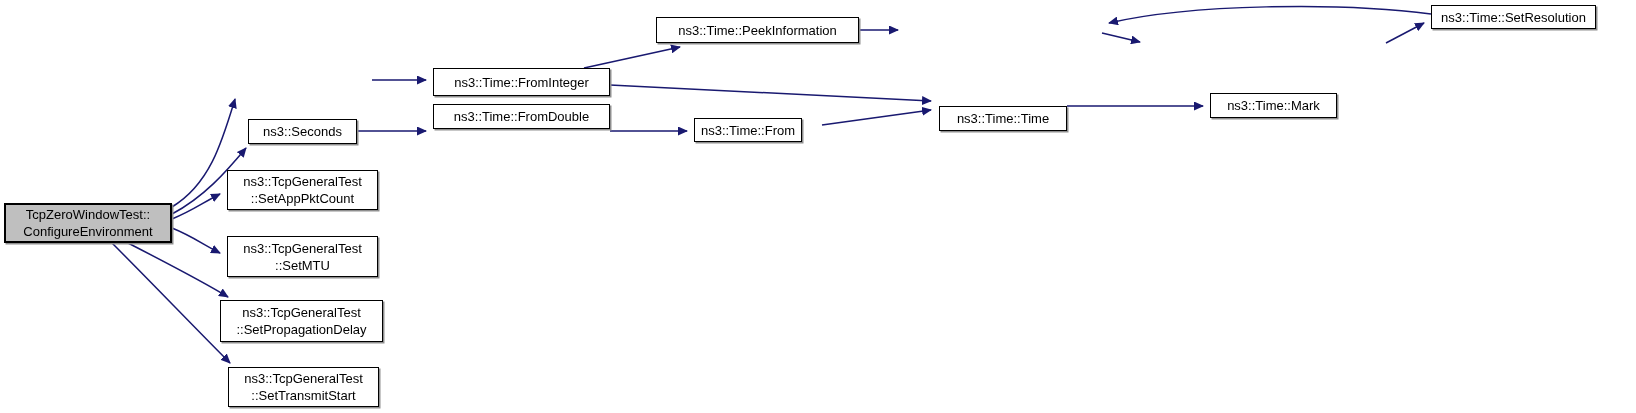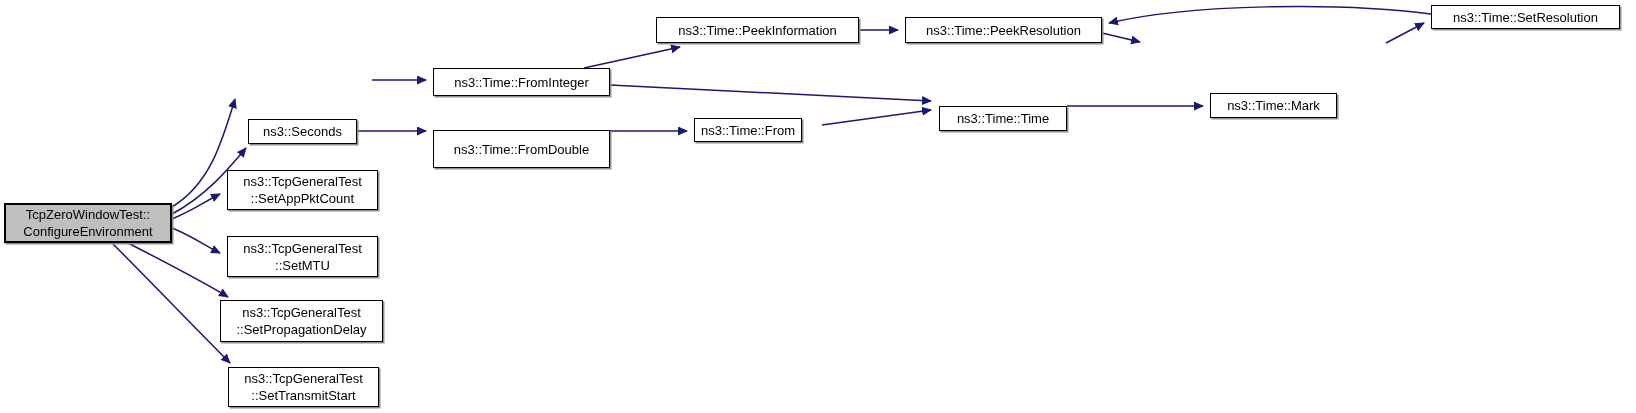--- a/index.html
+++ b/index.html
@@ -81,7 +81,7 @@
   <div class="node" style="left: 1210px; top: 93px; width: 127px; height: 25px;">ns3::Time::Mark</div>
   <div class="node" style="left: 656px; top: 17px; width: 203px; height: 26px;">ns3::Time::PeekInformation</div>
   <div class="node" style="left: 905px; top: 17px; width: 197px; height: 26px;">ns3::Time::PeekResolution</div>
-  <div class="node" style="left: 1431px; top: 5px; width: 189px; height: 24px;">ns3::Time::SetResolution</div>
+  <div class="node" style="left: 1431px; top: 5px; width: 165px; height: 24px;">ns3::Time::SetResolution</div>
 
 </div>
 

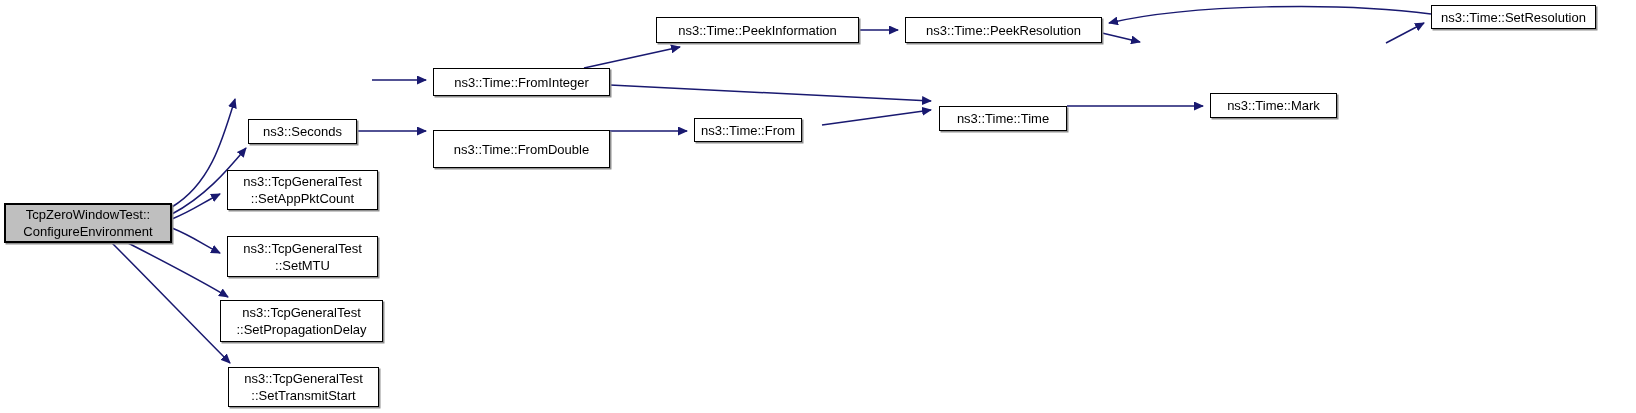--- a/index.html
+++ b/index.html
@@ -80,7 +80,6 @@
   <div class="node" style="left: 939px; top: 106px; width: 128px; height: 25px;">ns3::Time::Time</div>
   <div class="node" style="left: 1210px; top: 93px; width: 127px; height: 25px;">ns3::Time::Mark</div>
   <div class="node" style="left: 656px; top: 17px; width: 203px; height: 26px;">ns3::Time::PeekInformation</div>
-  <div class="node" style="left: 905px; top: 17px; width: 197px; height: 26px;">ns3::Time::PeekResolution</div>
   <div class="node" style="left: 1431px; top: 5px; width: 165px; height: 24px;">ns3::Time::SetResolution</div>
 
 </div>

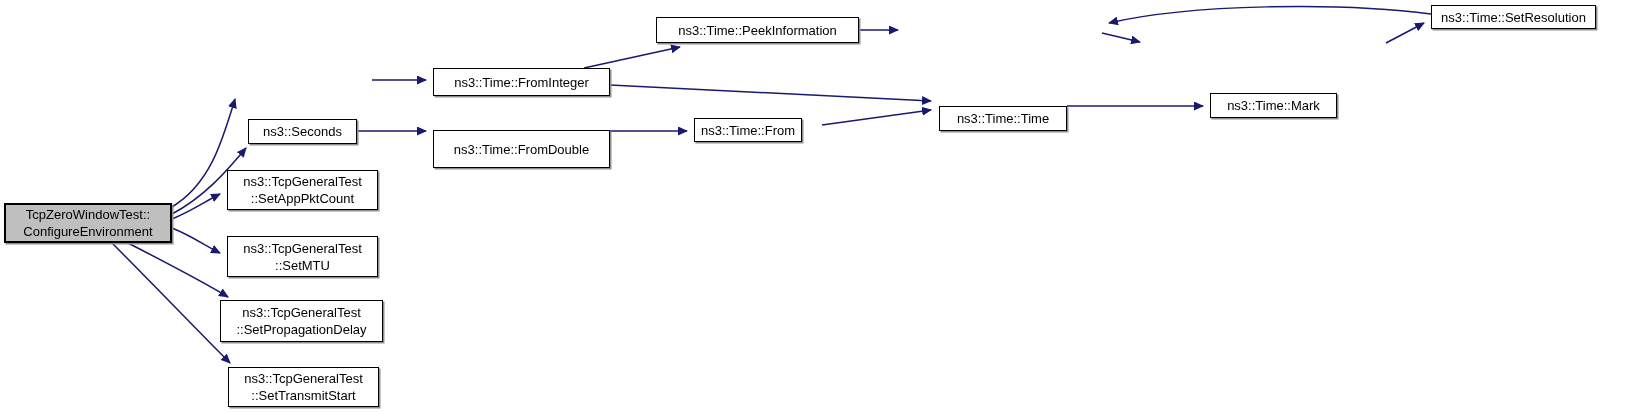--- a/index.html
+++ b/index.html
@@ -75,7 +75,7 @@
   <div class="node" style="left: 228px; top: 367px; width: 151px; height: 40px;">ns3::TcpGeneralTest
 ::SetTransmitStart</div>
   <div class="node" style="left: 433px; top: 68px; width: 177px; height: 28px;">ns3::Time::FromInteger</div>
-  <div class="node" style="left: 433px; top: 130px; width: 177px; height: 38px;">ns3::Time::FromDouble</div>
+  <div class="node" style="left: 433px; top: 104px; width: 177px; height: 25px;">ns3::Time::FromDouble</div>
   <div class="node" style="left: 694px; top: 118px; width: 108px; height: 24px;">ns3::Time::From</div>
   <div class="node" style="left: 939px; top: 106px; width: 128px; height: 25px;">ns3::Time::Time</div>
   <div class="node" style="left: 1210px; top: 93px; width: 127px; height: 25px;">ns3::Time::Mark</div>

